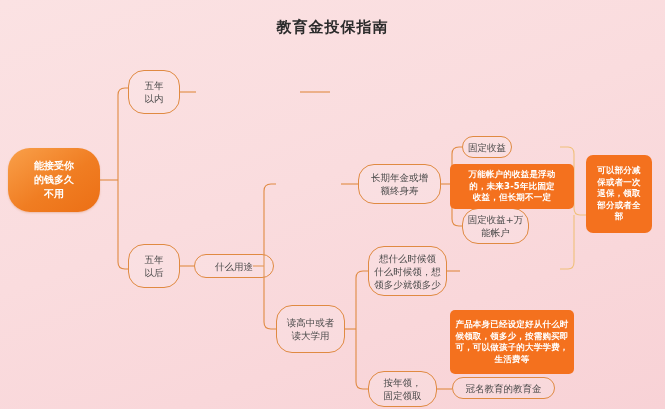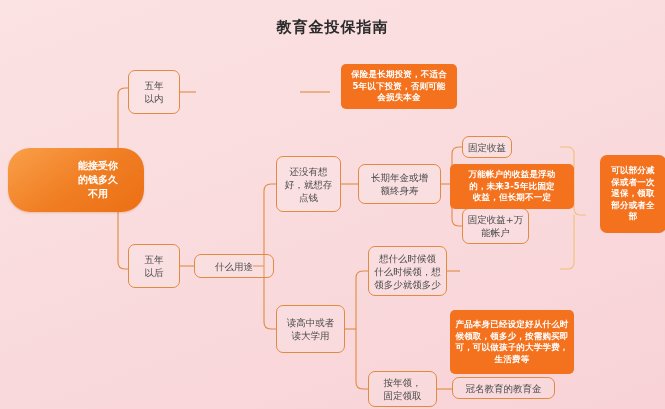--- a/index.html
+++ b/index.html
@@ -149,9 +149,6 @@
 
   <div class="node" style="left:452px;top:377px;width:103px;height:22px;">冠名教育的教育金</div>
 
-  <div class="callout" style="left:341px;top:64px;width:116px;height:45px;">保险是长期投资，不适合
-5年以下投资，否则可能
-会损失本金</div>
 
   <div class="callout" style="left:450px;top:164px;width:124px;height:45px;">万能帐户的收益是浮动
 的，未来3-5年比固定

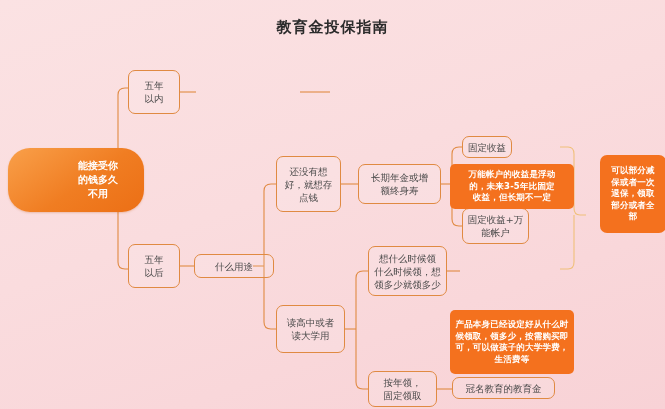--- a/index.html
+++ b/index.html
@@ -32,7 +32,7 @@
     color:#4a4a4a;
     background:rgba(255,255,255,0.12);
     border:1px solid #e08a42;
-    border-radius:7px;
+    border-radius:16px;
     font-size:9.5px;
     line-height:13px;
     padding:2px 4px;

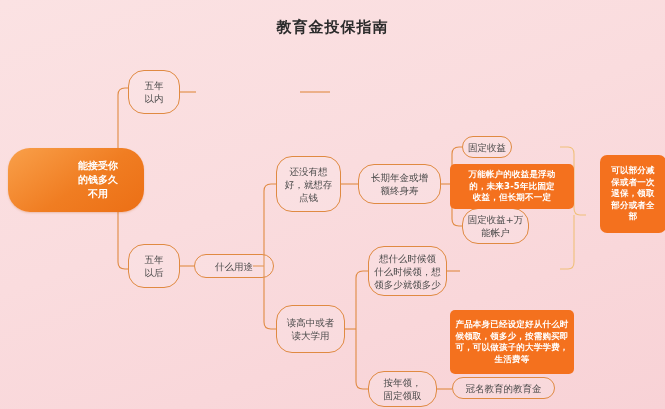--- a/index.html
+++ b/index.html
@@ -50,7 +50,6 @@
     border-radius:22px;
     white-space:pre-line;
     box-shadow:0 1px 2px rgba(190,90,20,.25);
-    padding-left:44px;
   }
 
   

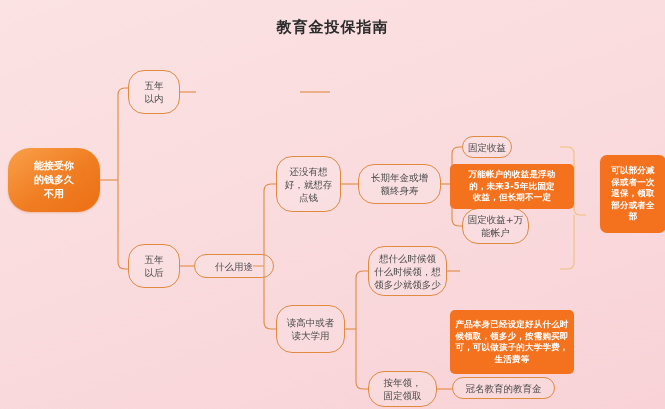--- a/index.html
+++ b/index.html
@@ -124,9 +124,6 @@
 
   <div class="node" style="left:194px;top:254px;width:80px;height:24px;">什么用途</div>
 
-  <div class="node" style="left:276px;top:156px;width:65px;height:56px;">还没有想
-好，就想存
-点钱</div>
 
   <div class="node" style="left:358px;top:164px;width:83px;height:40px;">长期年金或增
 额终身寿</div>

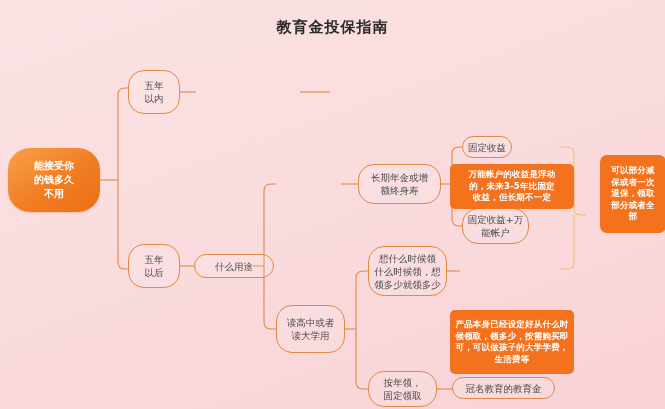--- a/index.html
+++ b/index.html
@@ -66,7 +66,7 @@
     white-space:pre-line;
     letter-spacing:.2px;
   }
-  .callout.tall{border-radius:7px;margin-left:14px;}
+  .callout.tall{border-radius:7px;}
 </style>
 </head>
 <body>

